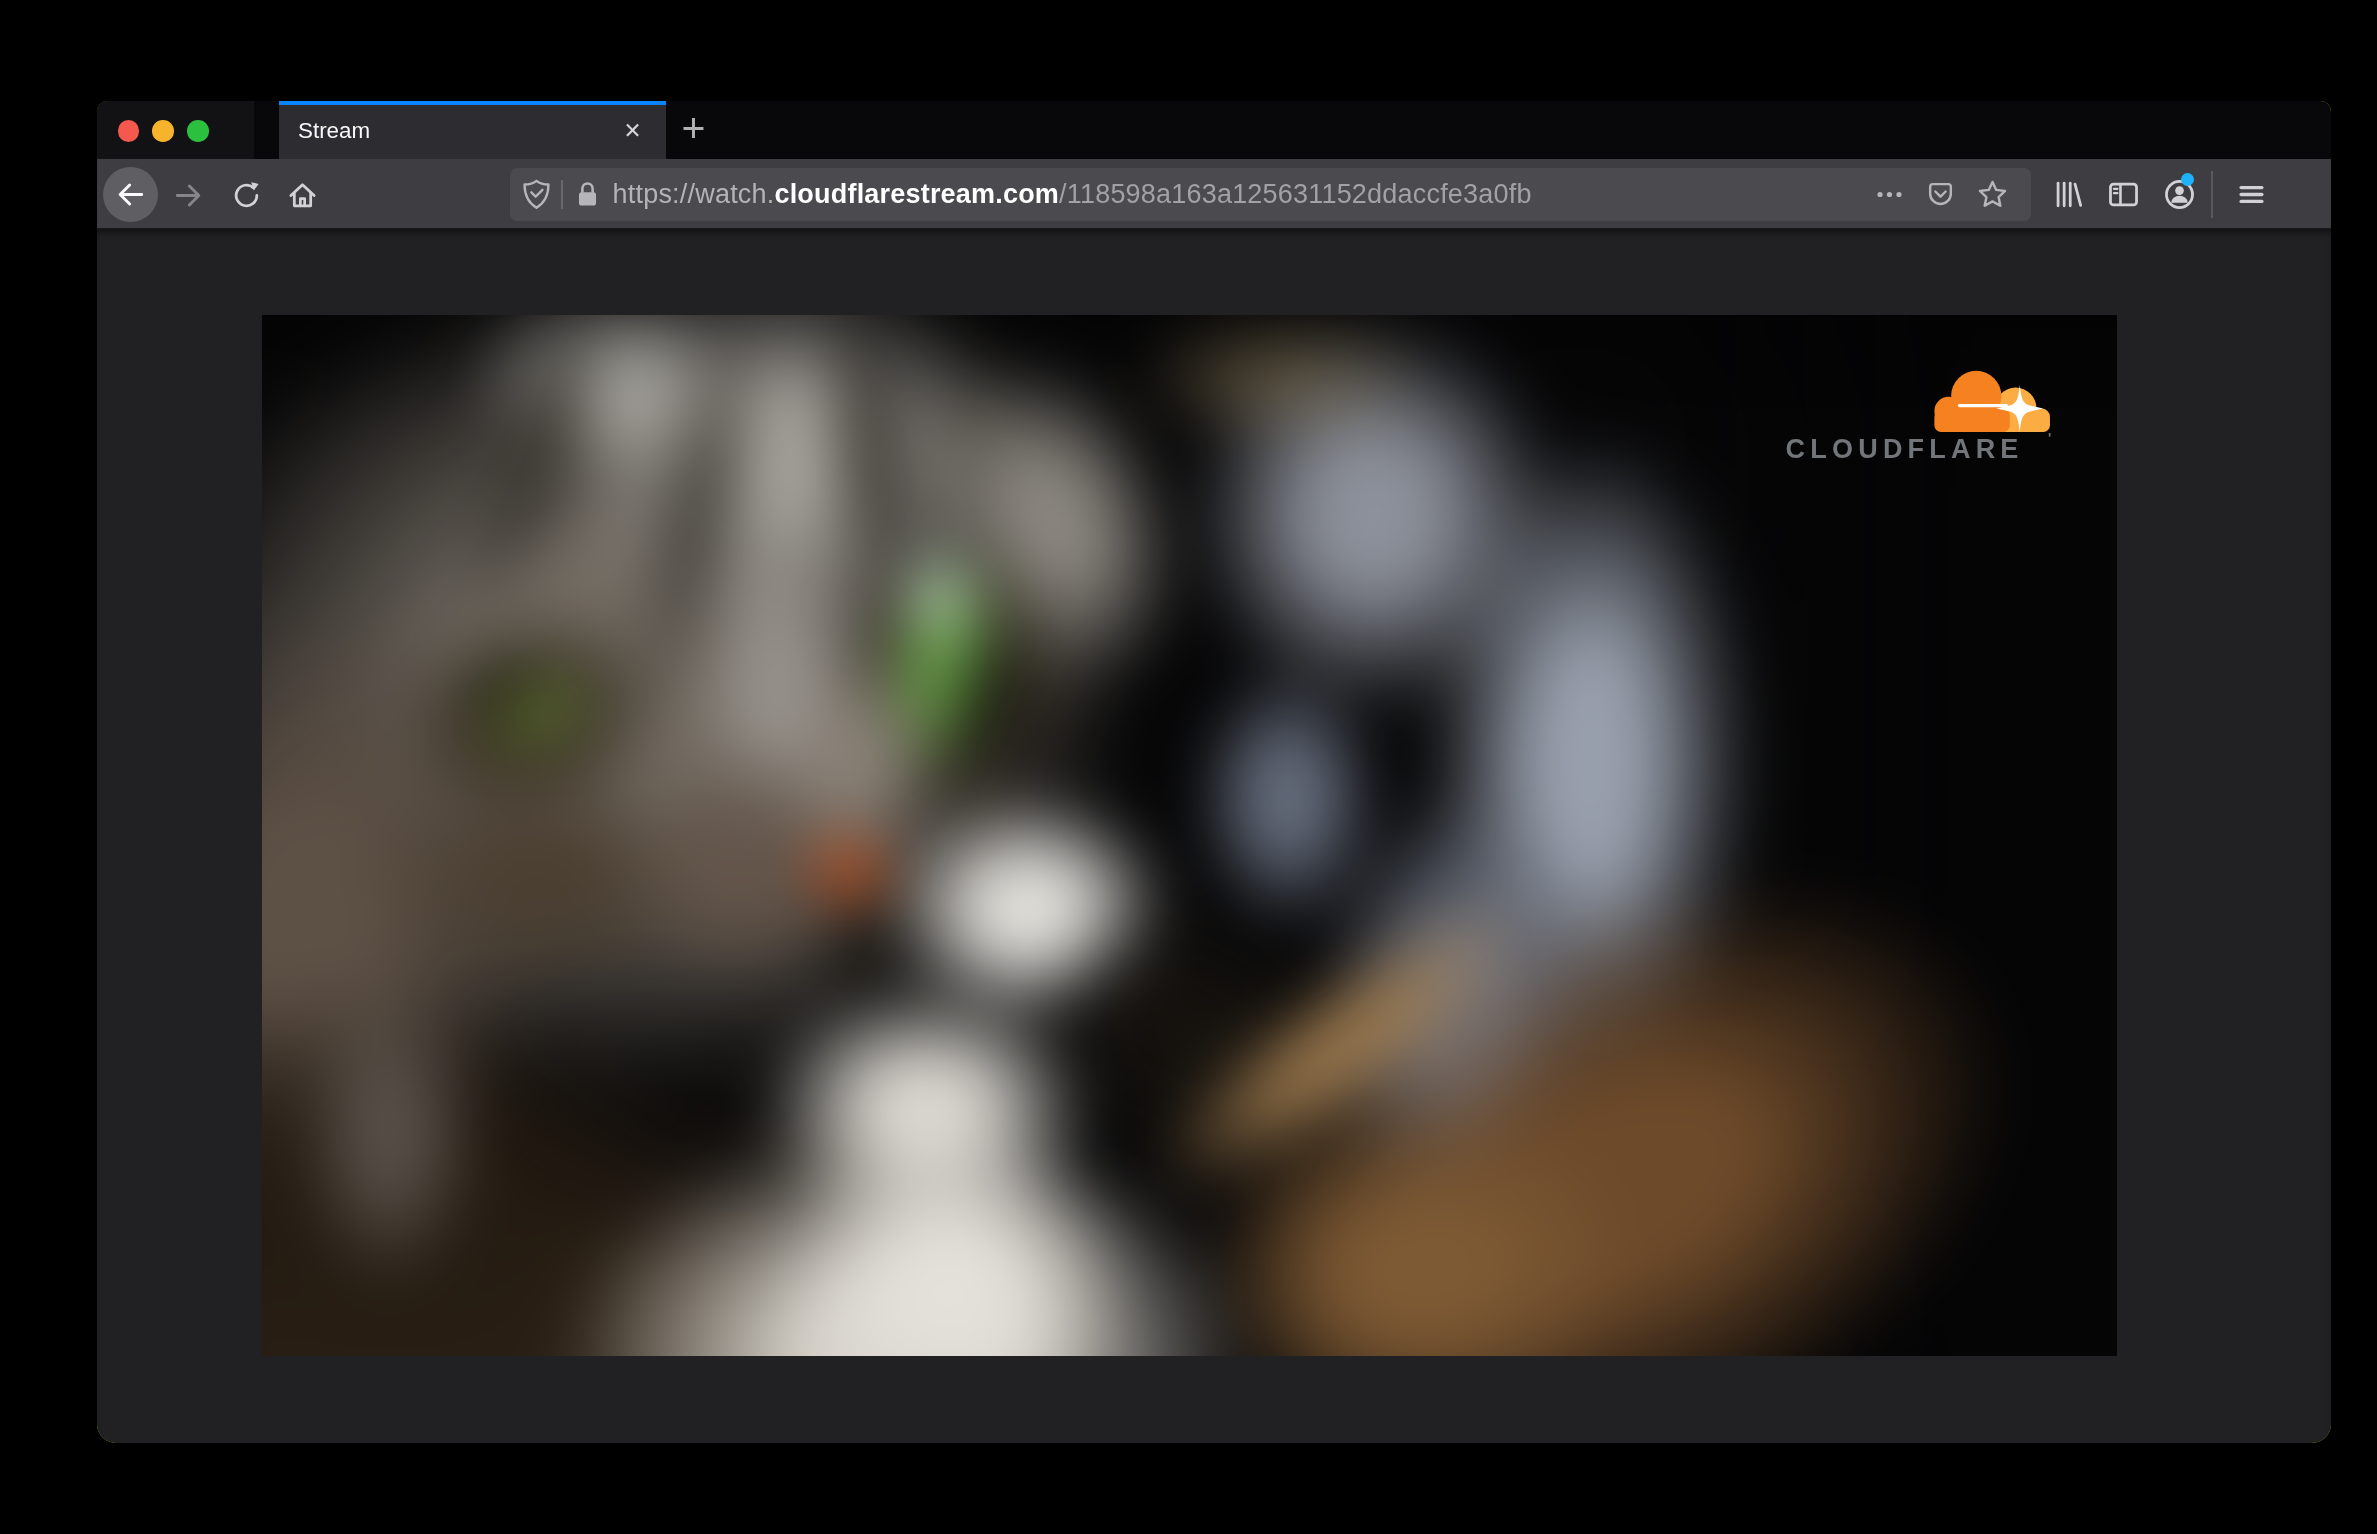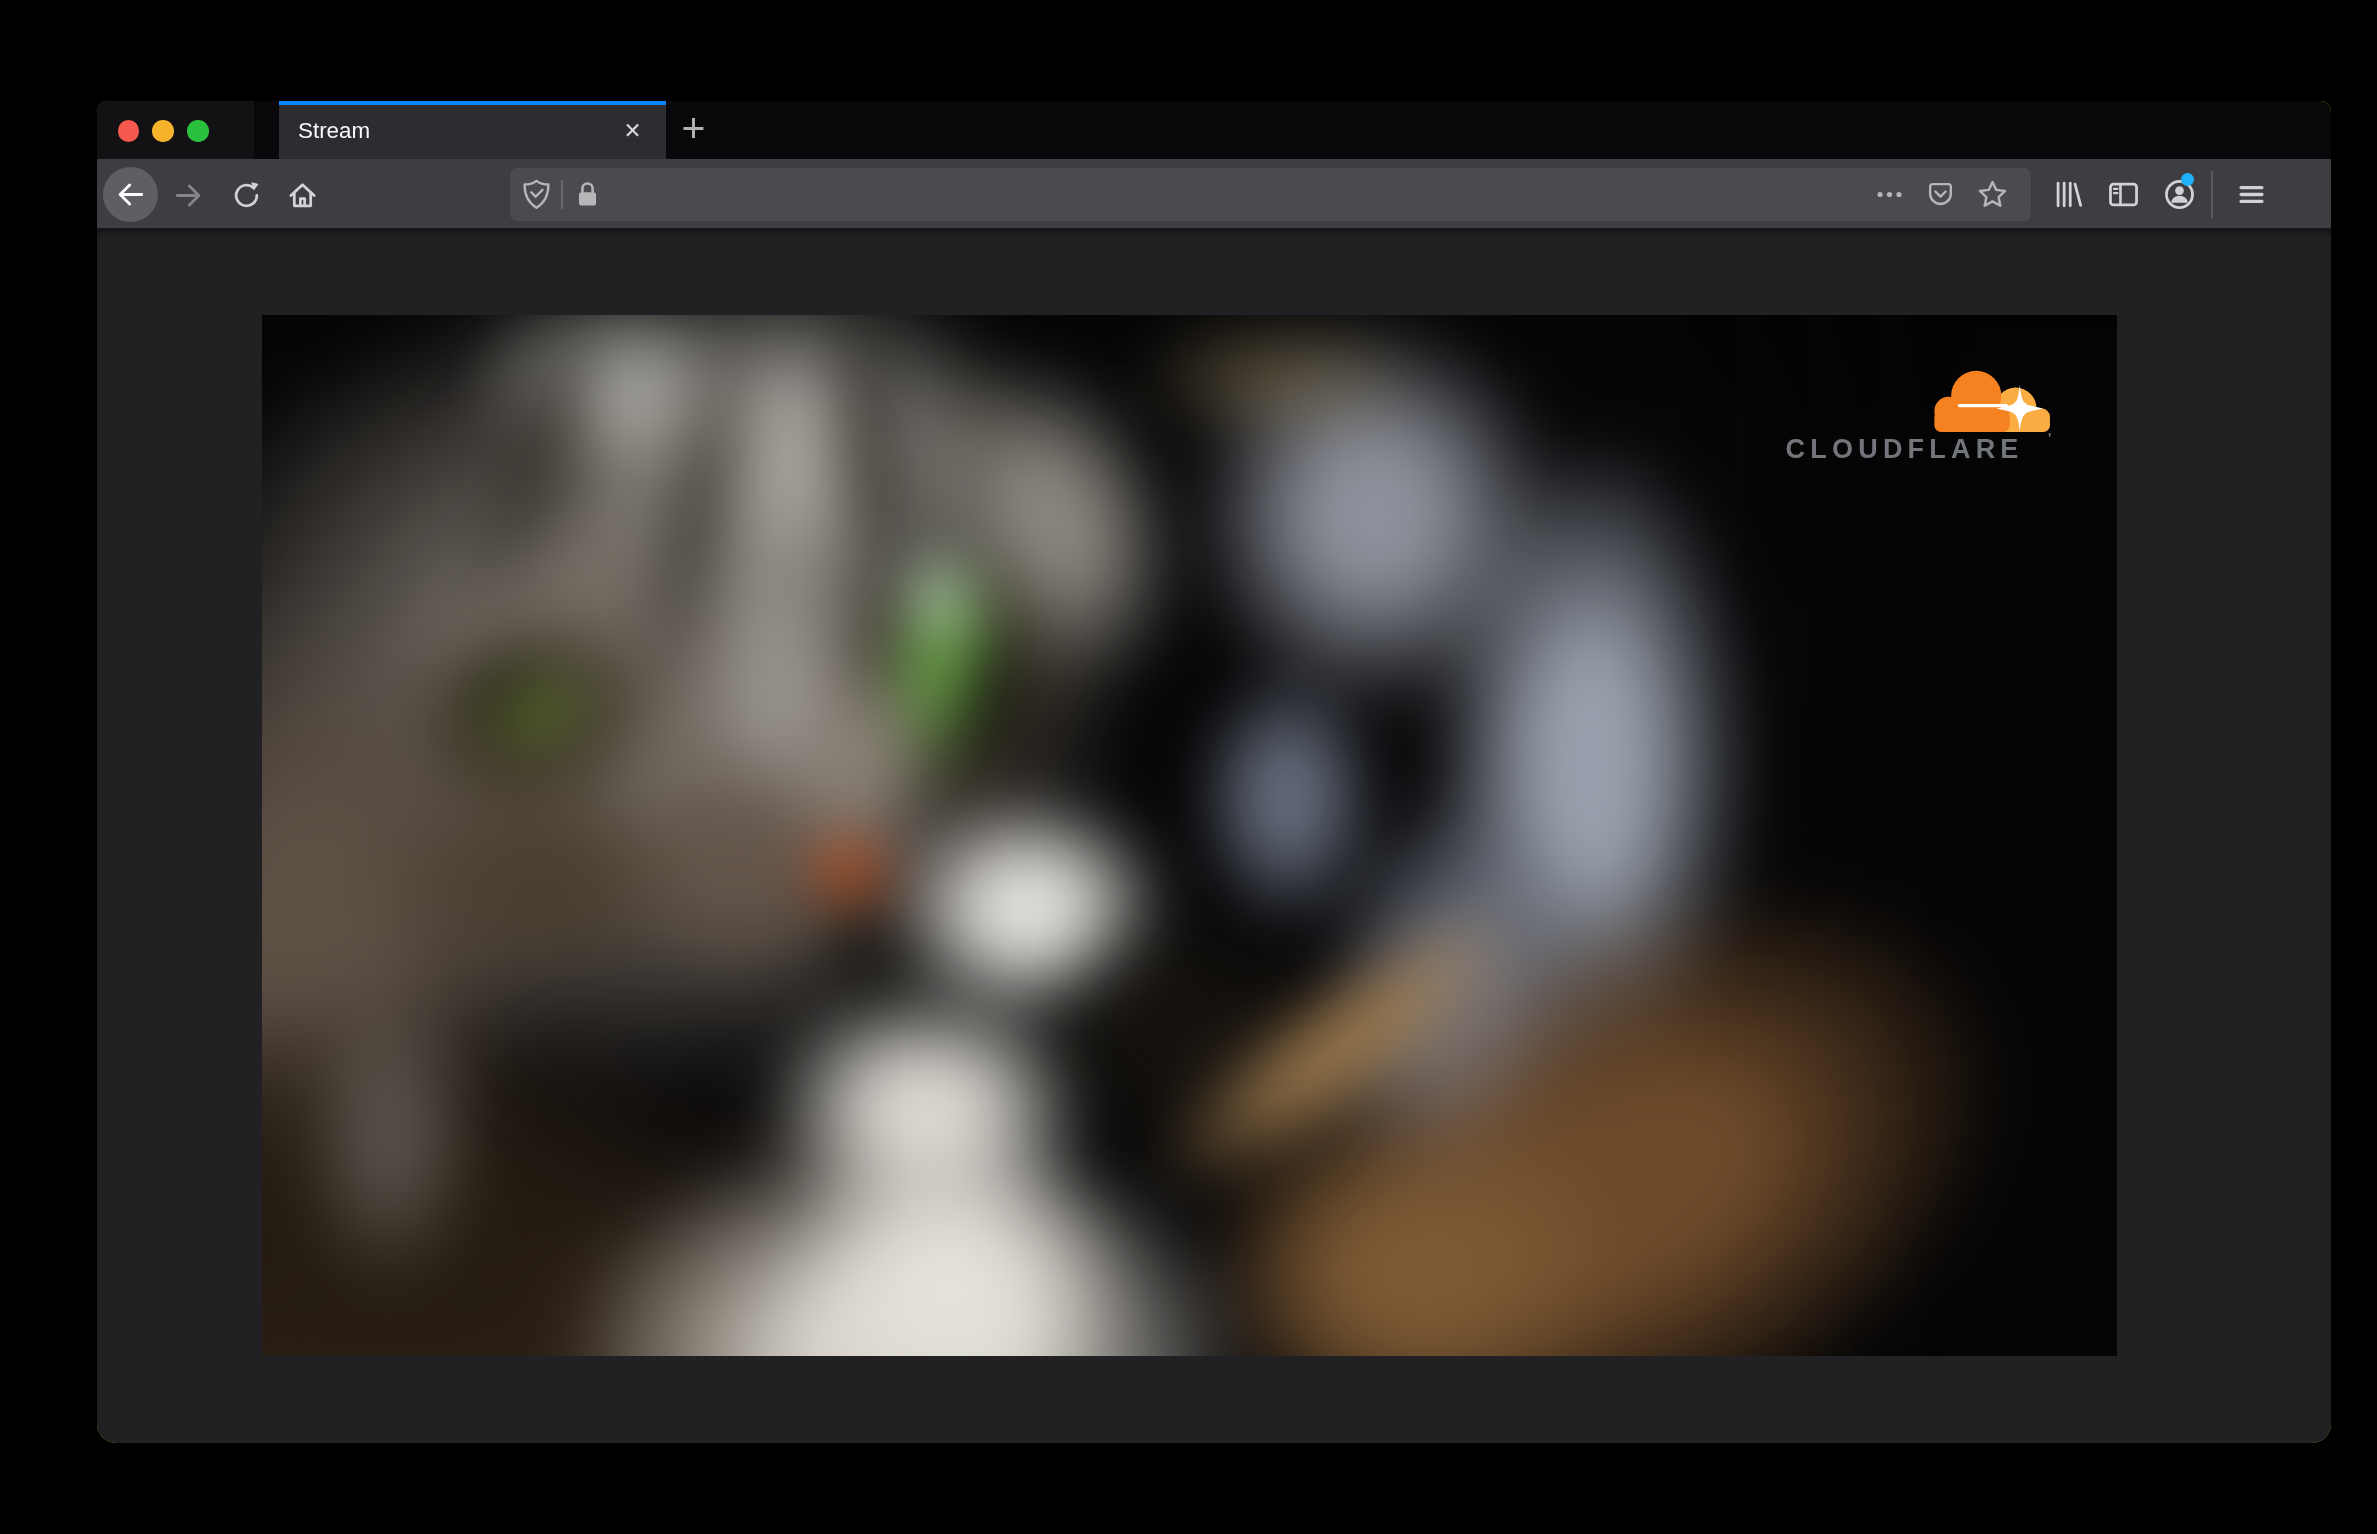--- a/index.html
+++ b/index.html
@@ -116,6 +116,7 @@
         <path d="M11 16 V11 a6 6 0 0 1 12 0 V16" stroke="#b6b6b9" fill="none" stroke-width="3"></path>
         <rect x="7" y="15.5" width="20" height="15.5" rx="3" fill="#b6b6b9"></rect>
       </svg>
+      <span class="url-text"><span class="url-prefix">https://watch.</span><span class="url-domain">cloudflarestream.com</span><span class="url-path">/118598a163a125631152ddaccfe3a0fb</span></span>
       <div class="url-right">
         <svg width="31" height="31" viewBox="0 0 36 36">
           <g fill="#b6b6b9">

